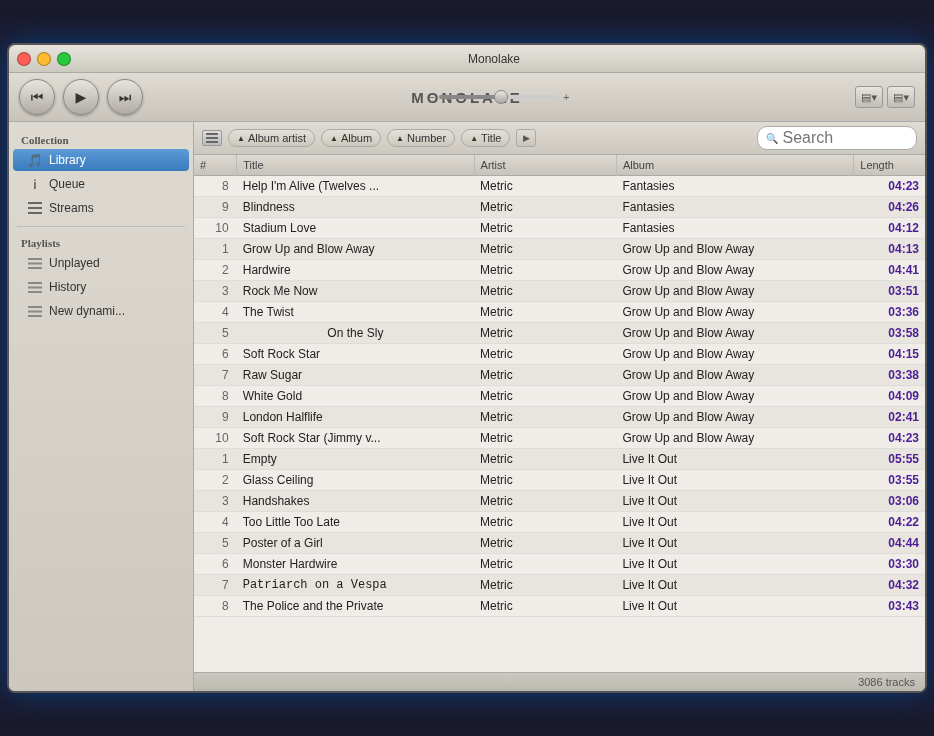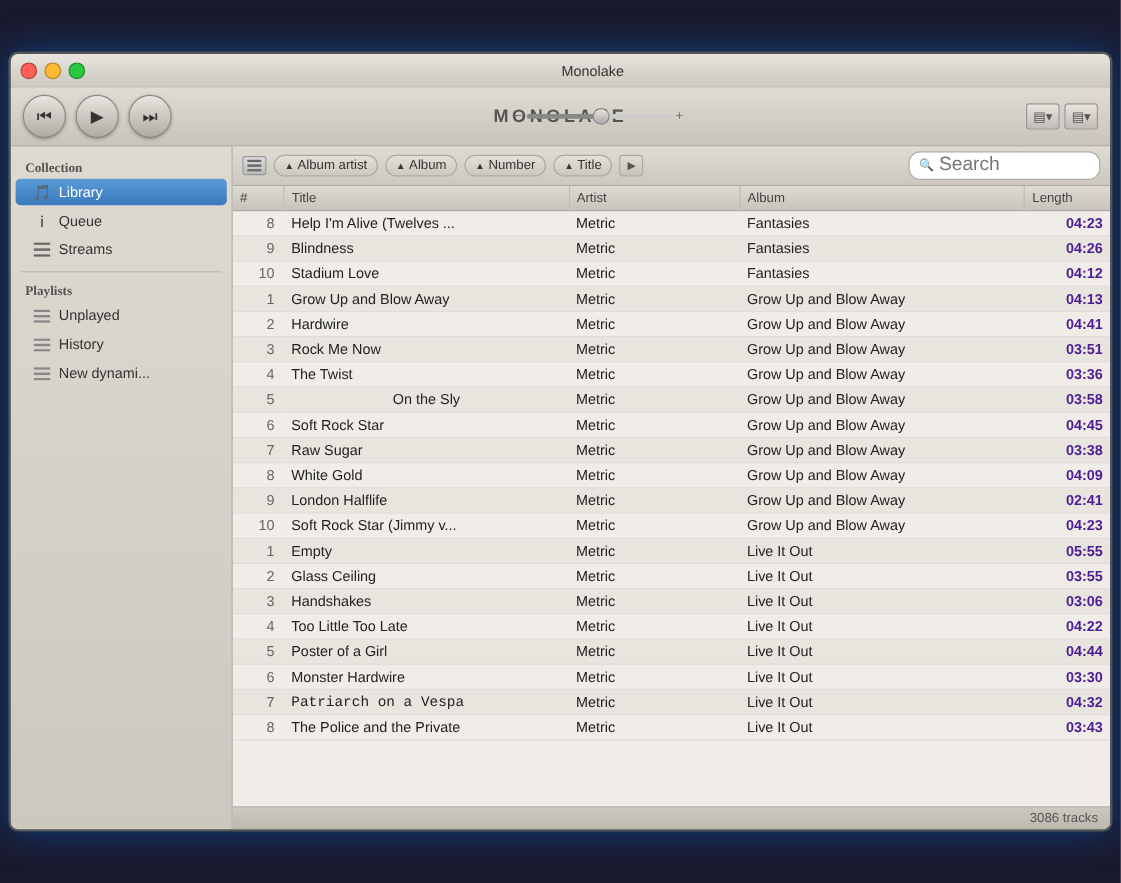--- a/index.html
+++ b/index.html
@@ -516,7 +516,7 @@
                 <td style="max-width: 200px;">Soft Rock Star</td>
                 <td>Metric</td>
                 <td>Grow Up and Blow Away</td>
-                <td class="length">04:45</td>
+                <td class="length">04:15</td>
               </tr>
               <tr>
                 <td class="num">7</td>

